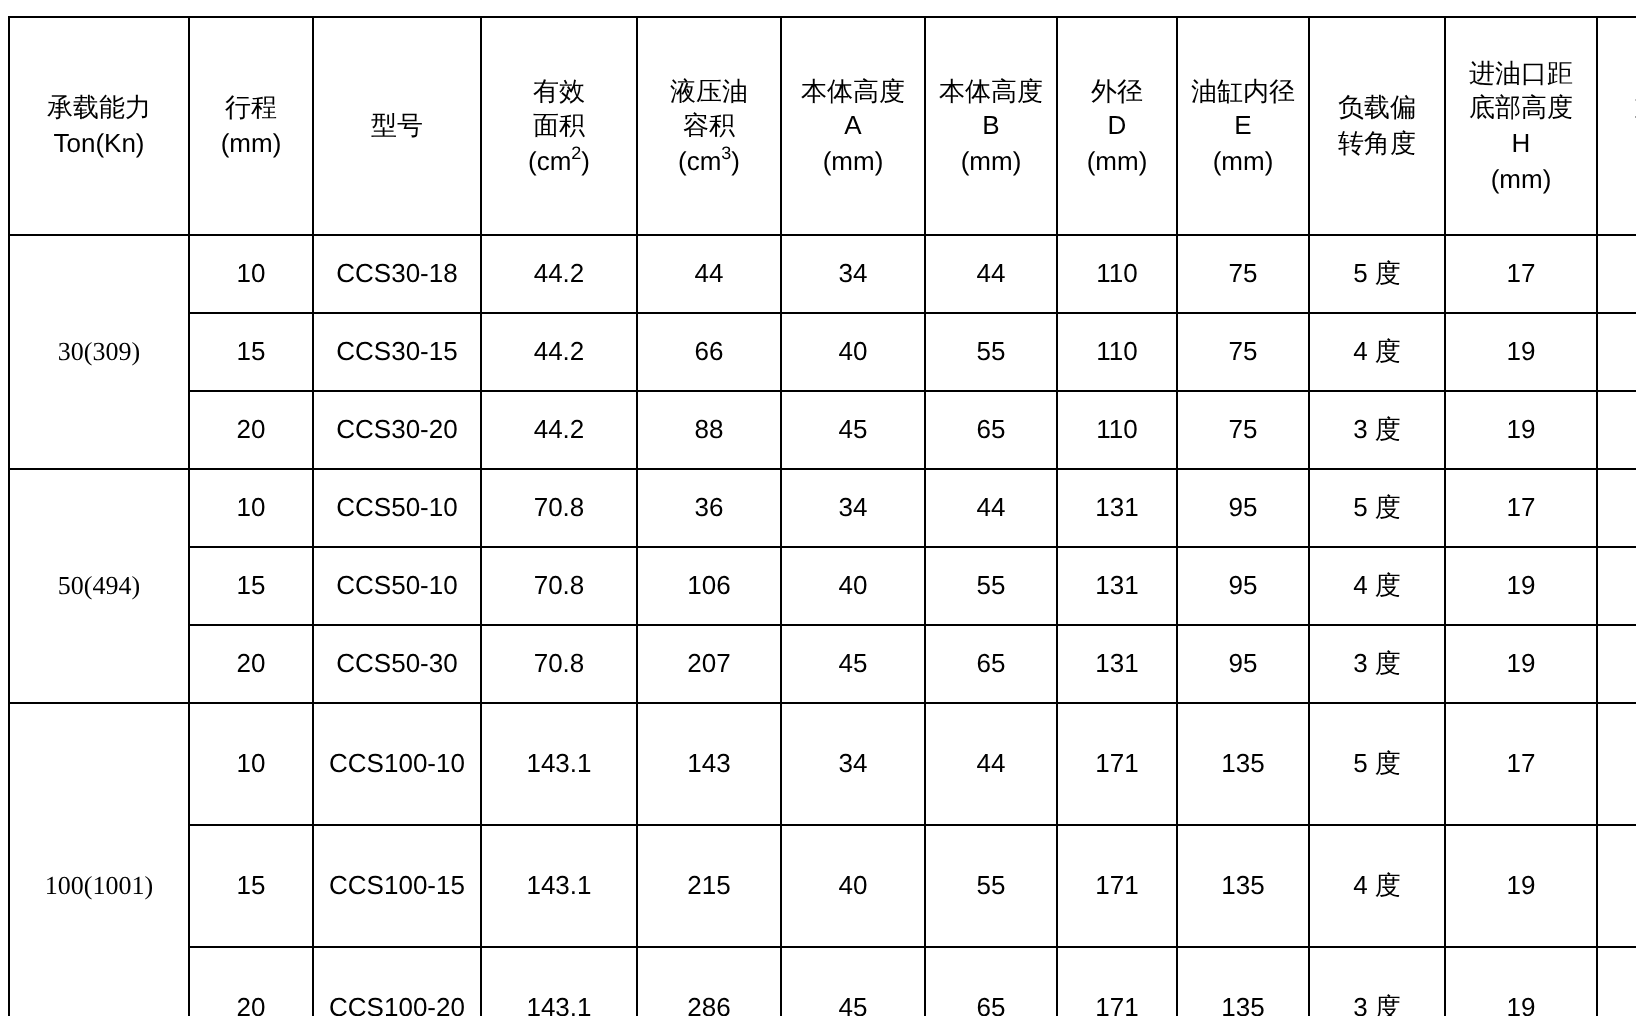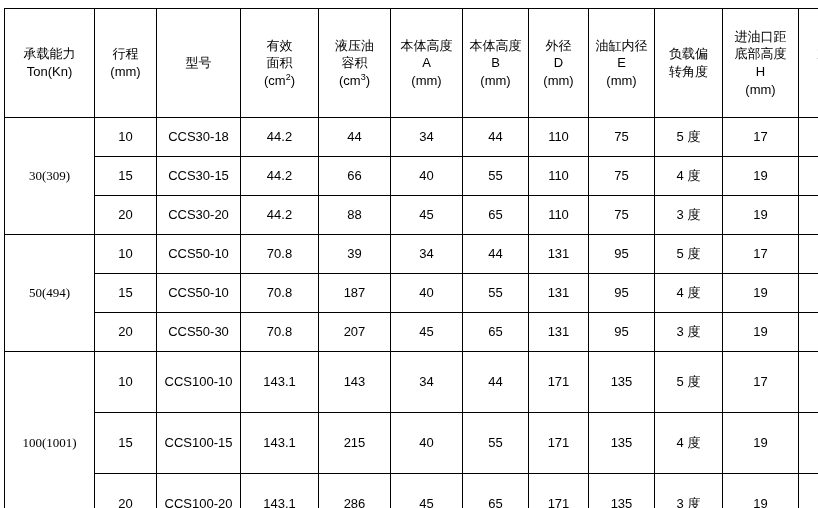--- a/index.html
+++ b/index.html
@@ -202,7 +202,7 @@
         <td>10</td>
         <td class="model">CCS50-10</td>
         <td>70.8</td>
-        <td>39</td>
+        <td>36</td>
         <td>34</td>
         <td>44</td>
         <td>131</td>

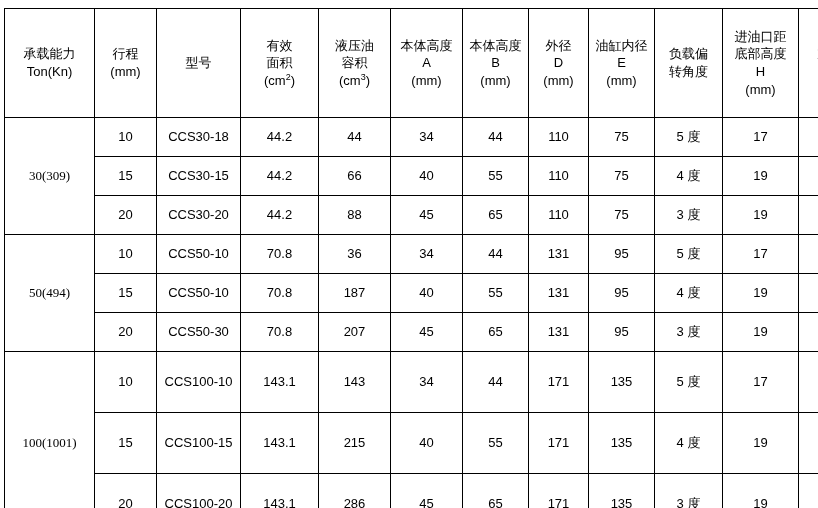--- a/index.html
+++ b/index.html
@@ -215,7 +215,7 @@
         <td>15</td>
         <td class="model">CCS50-10</td>
         <td>70.8</td>
-        <td>187</td>
+        <td>106</td>
         <td>40</td>
         <td>55</td>
         <td>131</td>

